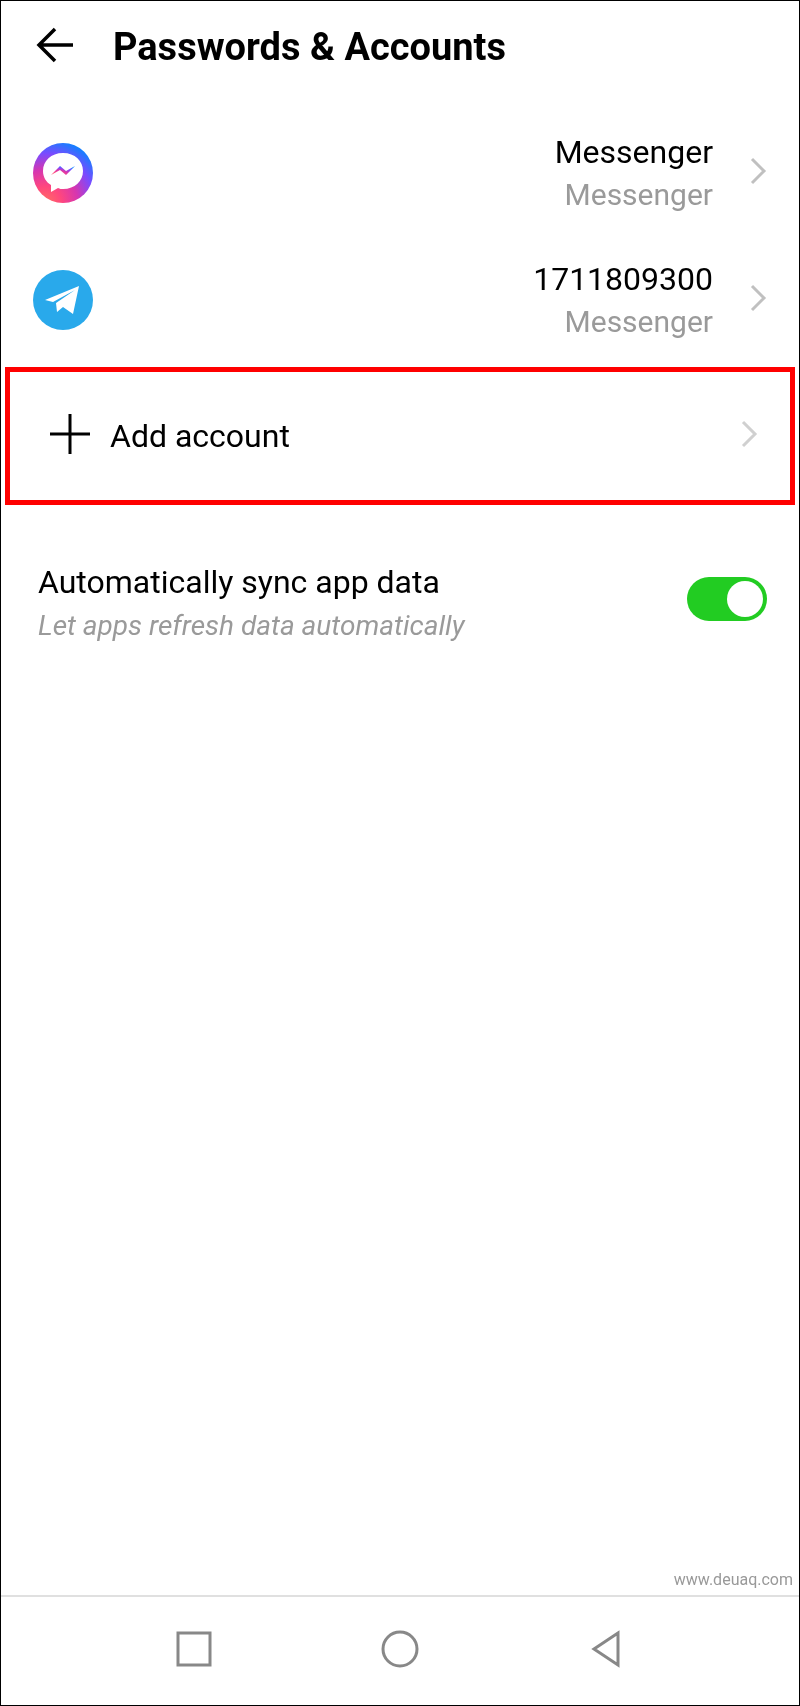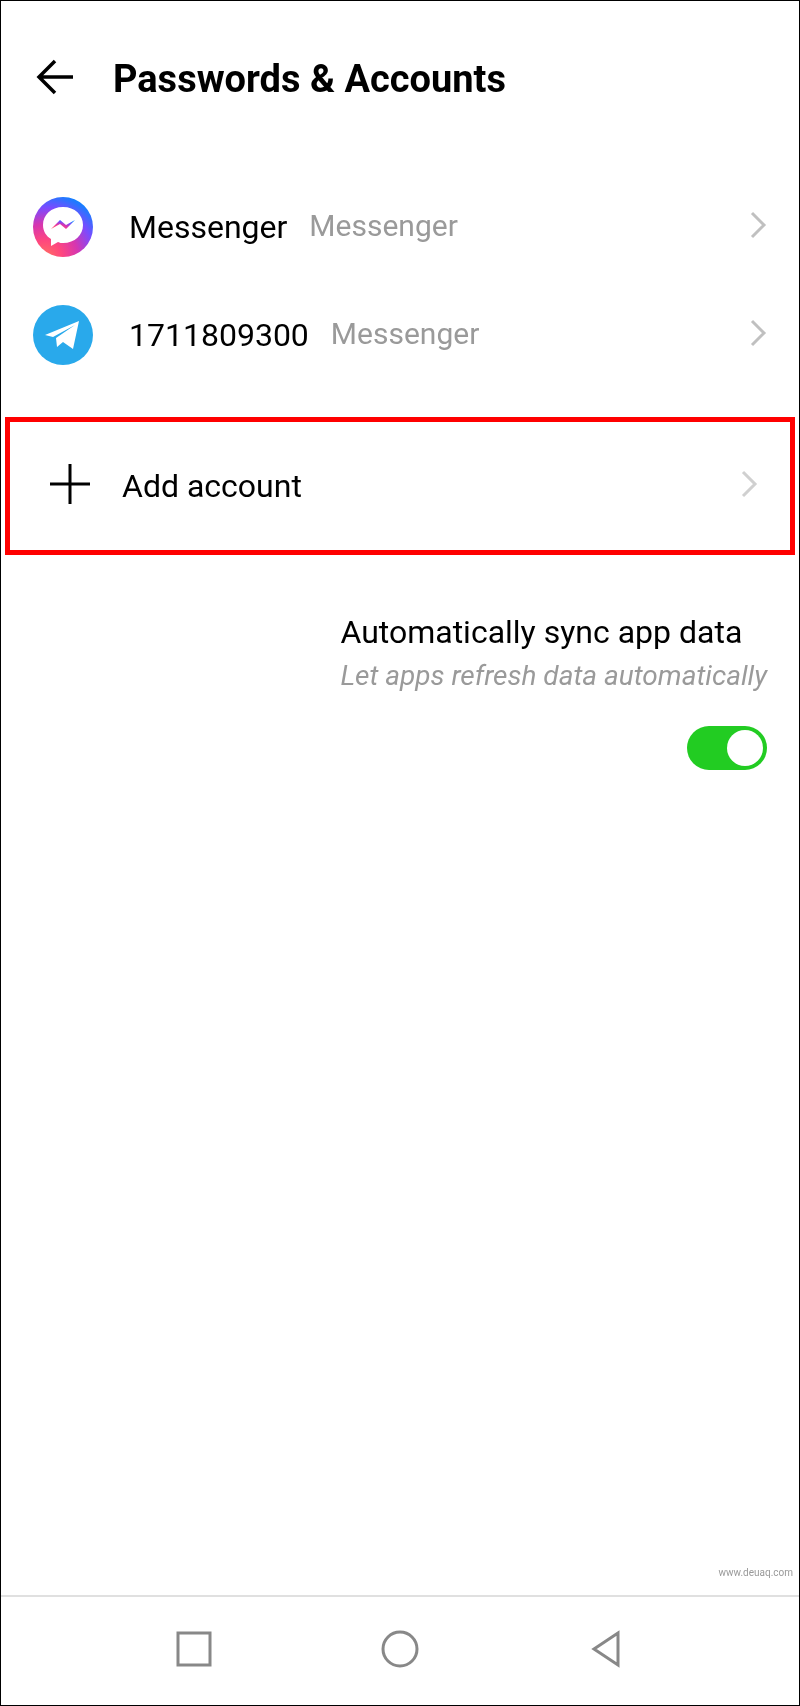--- a/index.html
+++ b/index.html
@@ -18,7 +18,7 @@
     .header {
       display: flex;
       align-items: center;
-      padding: 54px 32px;
+      padding: 22px 32px;
       gap: 36px;
     }
     .back-icon svg {

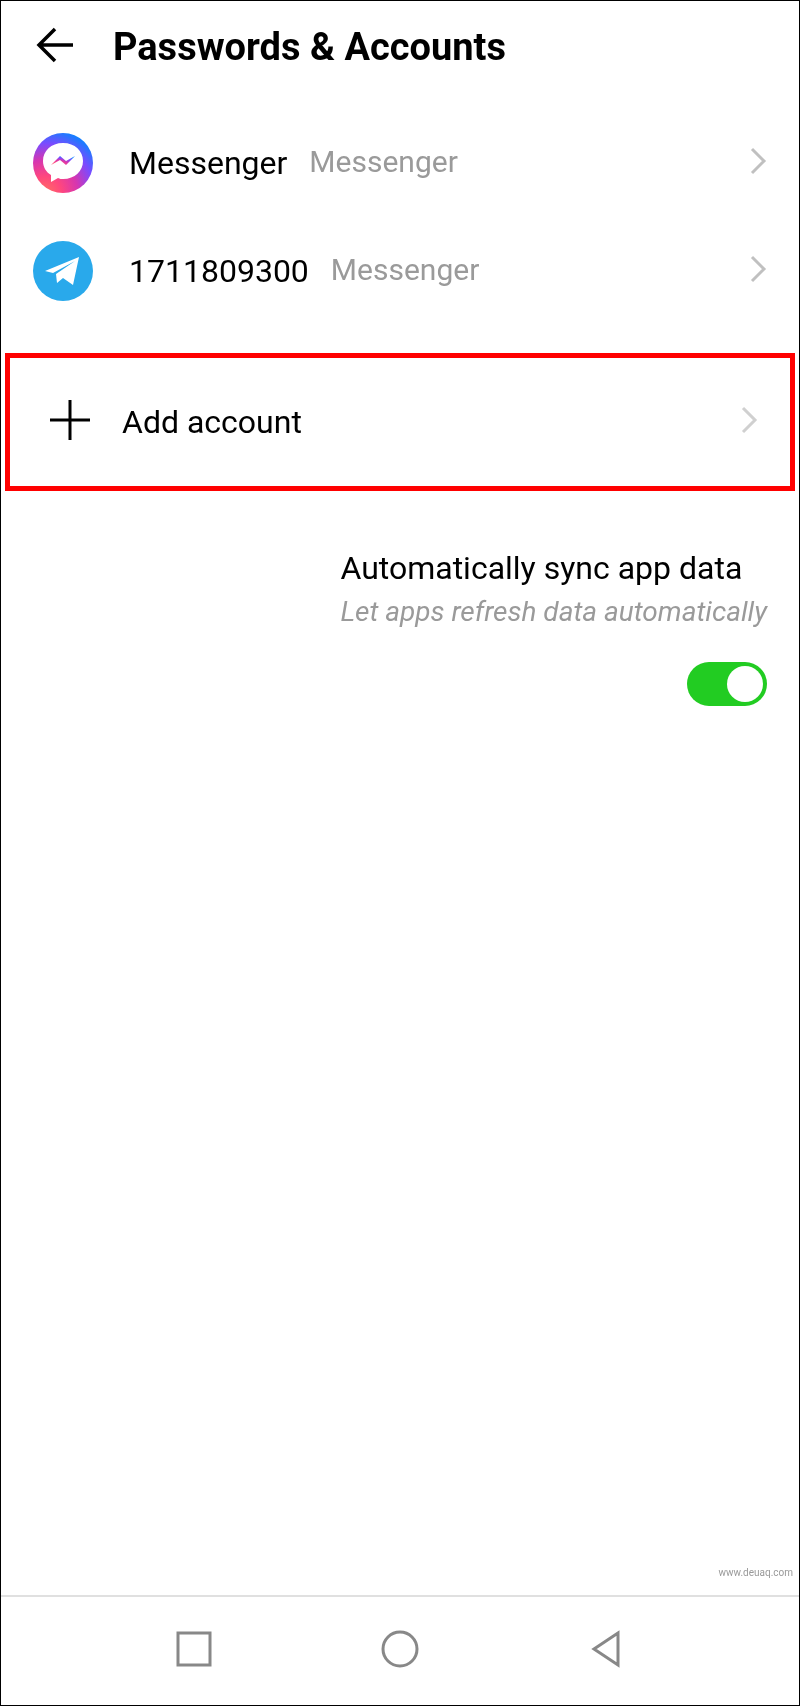--- a/index.html
+++ b/index.html
@@ -52,8 +52,9 @@
     .account-text {
       flex: 1;
       display: flex;
-      flex-direction: row;
-      gap: 22px;
+      flex-direction: column;
+      gap: 6px;
+      align-items: flex-end;
     }
     .account-title {
       font-size: 32px;

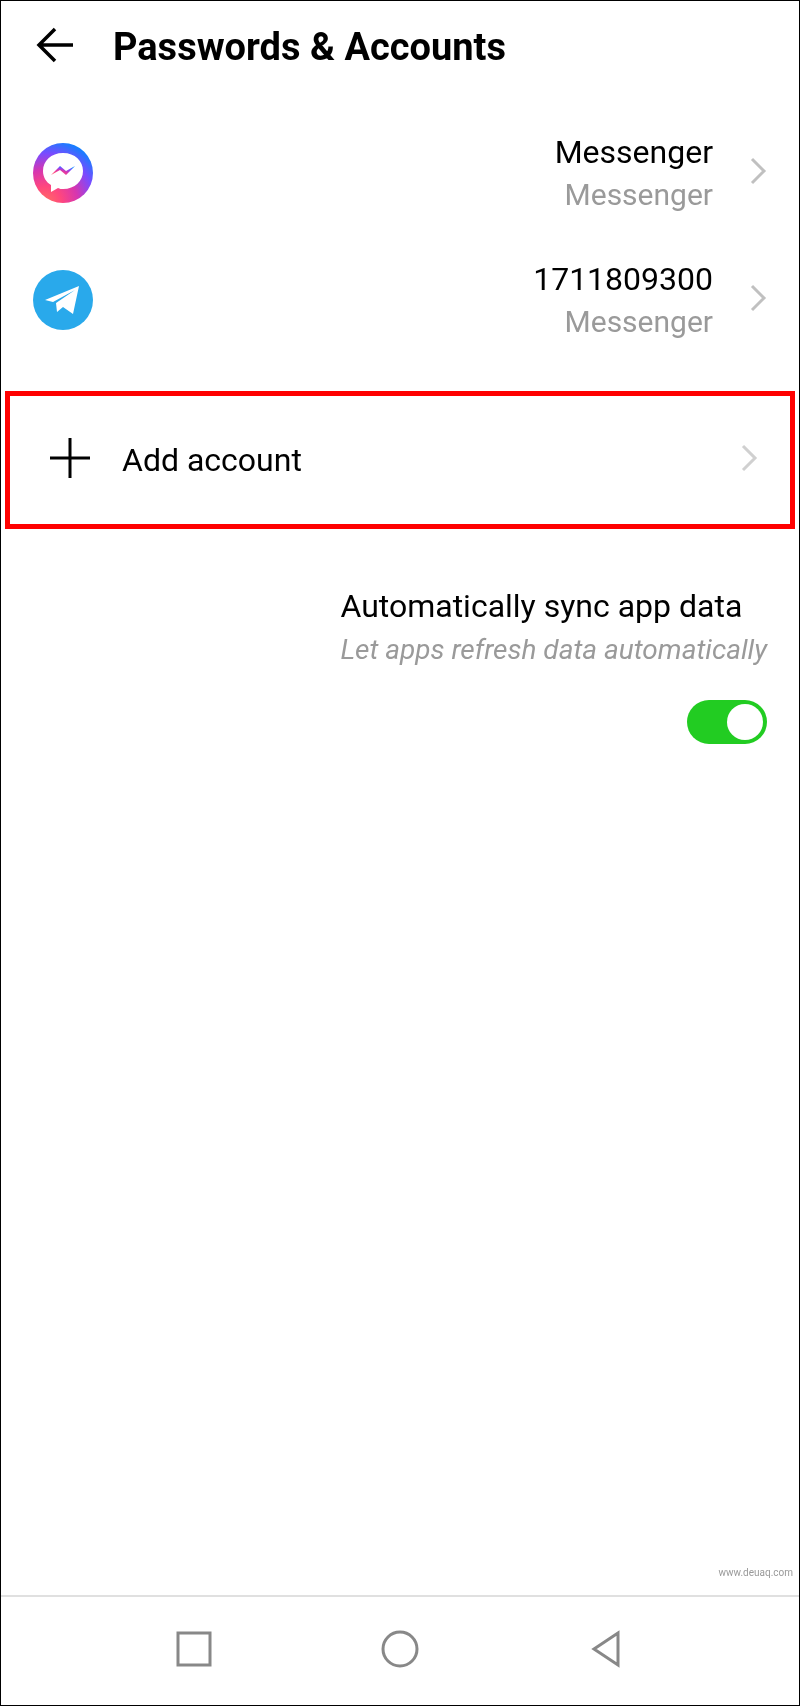--- a/index.html
+++ b/index.html
@@ -76,9 +76,9 @@
       display: flex;
       align-items: center;
       padding: 38px 32px 38px 36px;
-      gap: 28px;
+      gap: 16px;
       border: 5px solid #ff0000;
-      margin: 28px 4px 0 4px;
+      margin: 4px 4px 0 4px;
       position: relative;
     }
     .plus-icon svg {

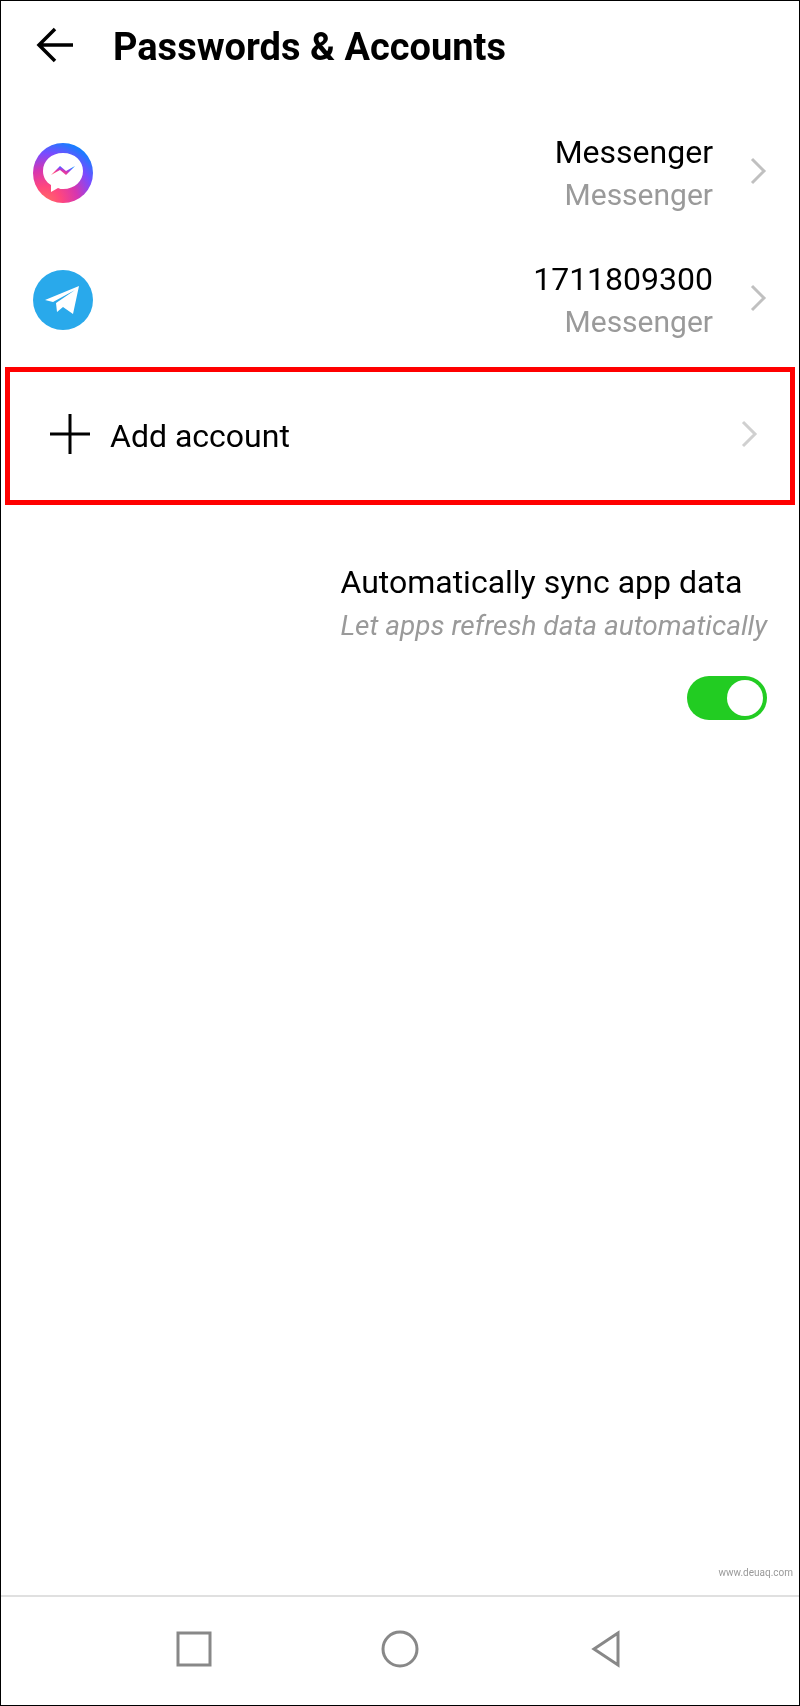--- a/index.html
+++ b/index.html
@@ -93,9 +93,8 @@
     .sync-section {
       padding: 58px 32px 0 37px;
       display: flex;
-      align-items: flex-end;
+      align-items: flex-start;
       gap: 20px;
-      flex-direction: column;
     }
     .sync-text {
       flex: 1;

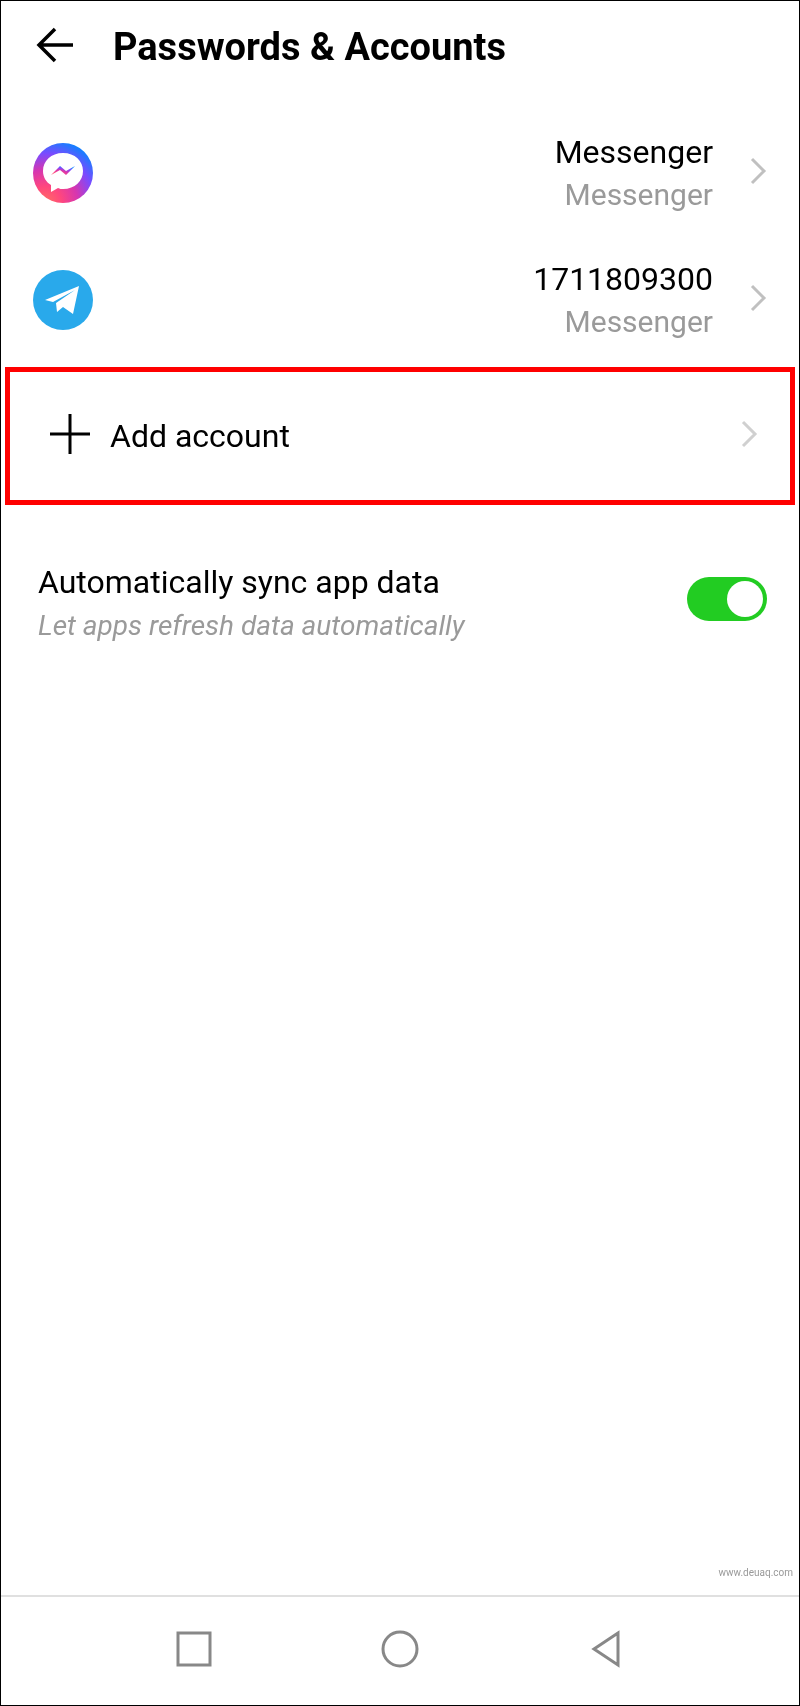--- a/index.html
+++ b/index.html
@@ -146,9 +146,9 @@
     }
     .watermark {
       position: absolute;
-      bottom: 127px;
+      bottom: 116px;
       right: 6px;
-      font-size: 10px;
+      font-size: 16px;
       color: #999;
       writing-mode: horizontal-tb;
     }

